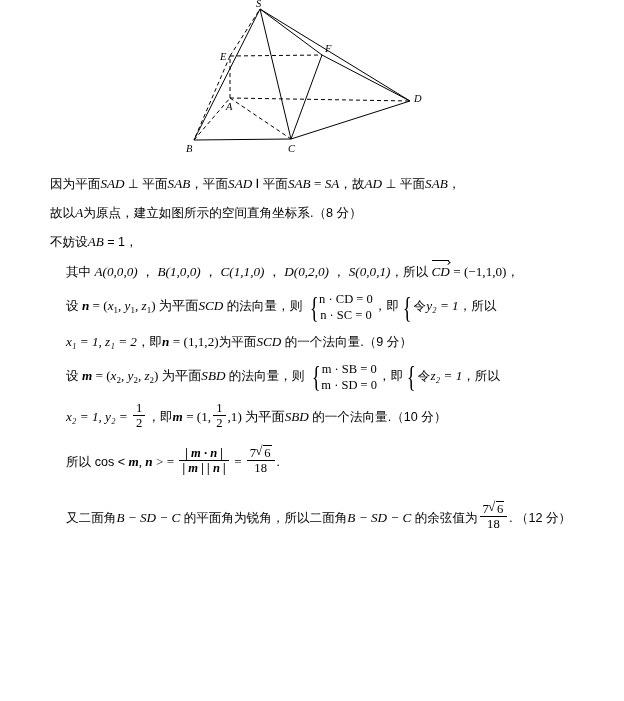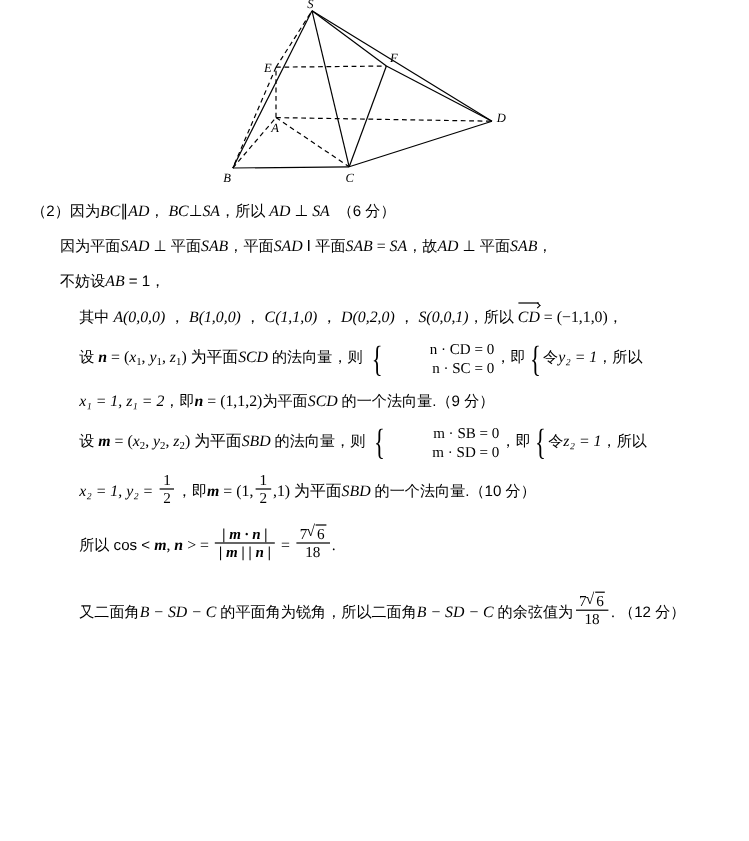--- a/index.html
+++ b/index.html
@@ -186,9 +186,6 @@
 
   <div class="body">
 
-    <p class="line indent0">
-      <span class="han">（2）因为</span><span class="it">BC</span><span>∥</span><span class="it">AD</span><span class="han">，</span>&nbsp;<span class="it">BC</span><span>⊥</span><span class="it">SA</span><span class="han">，所以</span>&nbsp;<span class="it">AD</span>&nbsp;<span>⊥</span>&nbsp;<span class="it">SA</span>&nbsp;&nbsp;<span class="han">（6 分）</span>
-    </p>
 
     <p class="line indent1">
       <span class="han">因为平面</span><span class="it">SAD</span>&nbsp;<span class="han">⊥ 平面</span><span class="it">SAB</span><span class="han">，平面</span><span class="it">SAD</span>&nbsp;<span class="han">Ⅰ 平面</span><span class="it">SAB</span>&nbsp;<span>=</span>&nbsp;<span class="it">SA</span><span class="han">，故</span><span class="it">AD</span>&nbsp;<span class="han">⊥ 平面</span><span class="it">SAB</span><span class="han">，</span>

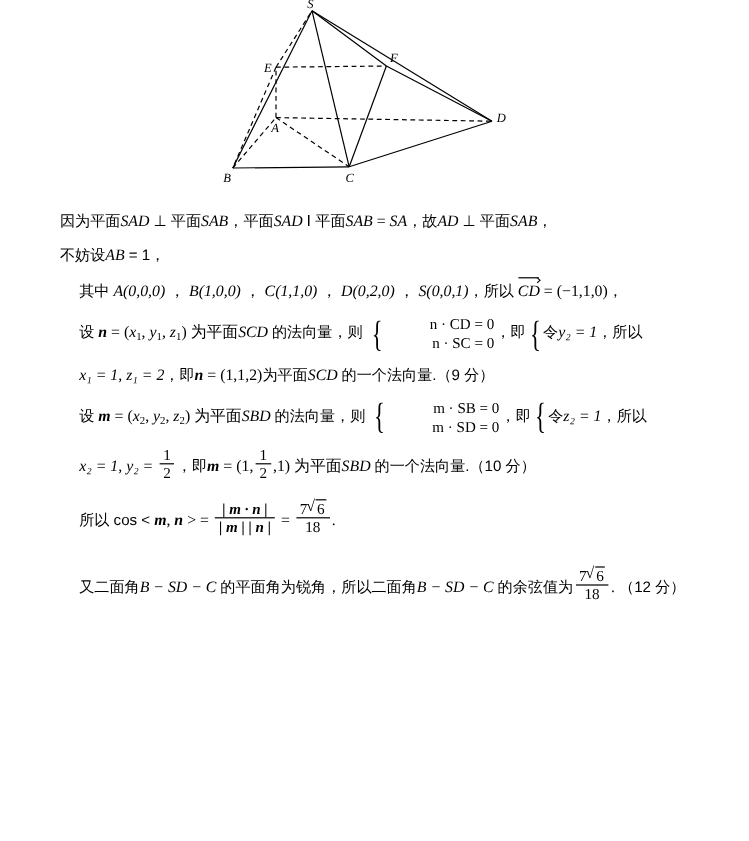--- a/index.html
+++ b/index.html
@@ -192,6 +192,9 @@
     </p>
 
 
+    <p class="line indent1">
+      <span class="han">故以</span><span class="it">A</span><span class="han">为原点，建立如图所示的空间直角坐标系.</span><span class="han">（8 分）</span>
+    </p>
 
     <p class="line indent1">
       <span class="han">不妨设</span><span class="it">AB</span>&nbsp;<span class="han">= 1，</span>

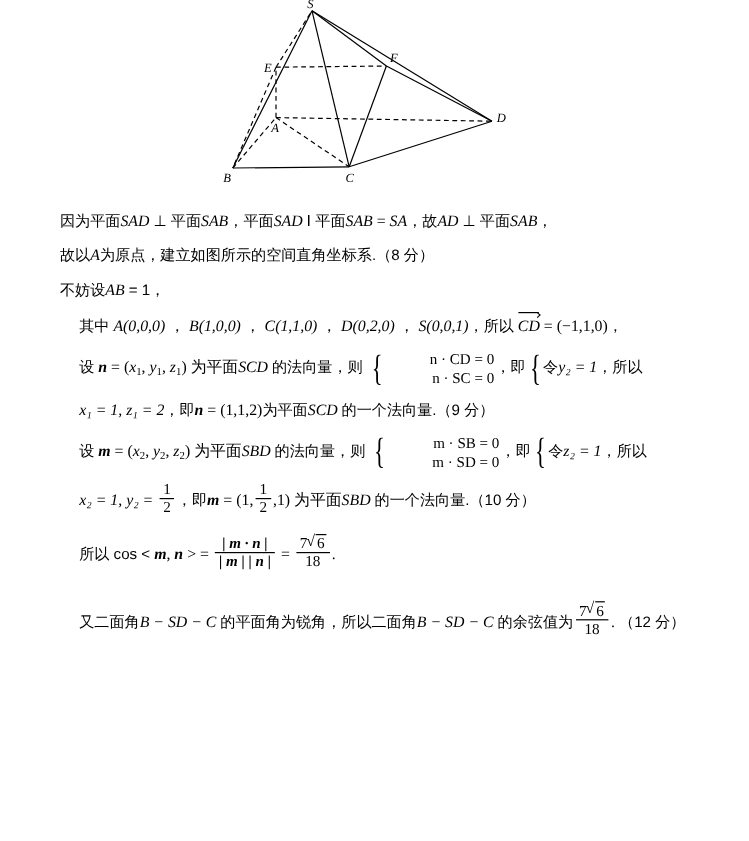--- a/index.html
+++ b/index.html
@@ -140,10 +140,9 @@
   }
   .sys .rows {
     display: inline-block;
-    text-align: right;
+    text-align: center;
     line-height: 1.28;
     font-size: 0.95em;
-    margin-left: 39px;
   }
 </style>
 </head>

